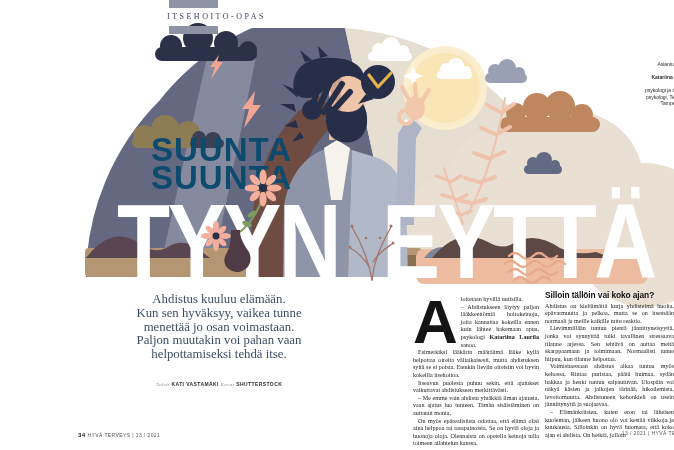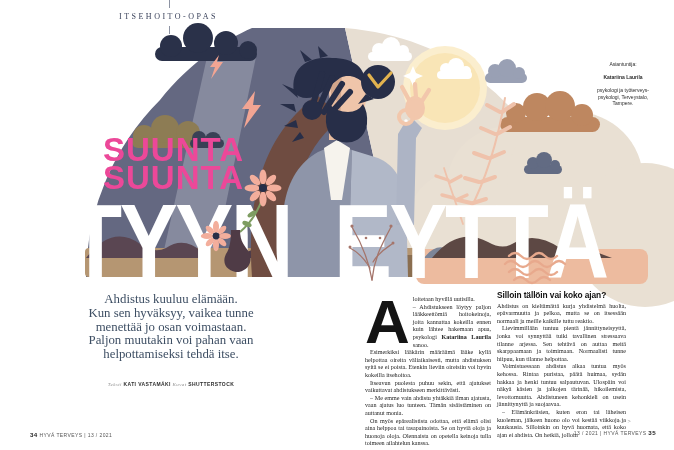--- a/index.html
+++ b/index.html
@@ -5,7 +5,7 @@
   html,body{margin:0;padding:0;background:#fff;}
   .page{position:relative;width:674px;height:450px;background:#fff;overflow:hidden;
         font-family:"Liberation Sans",sans-serif;}
-  .abs{position:absolute;}
+  .abs{position:absolute;padding-left:48px;}
   svg{position:absolute;left:0;top:0;}
   #bg-illustration{z-index:1;}
   #overlay-illustration{z-index:3;}

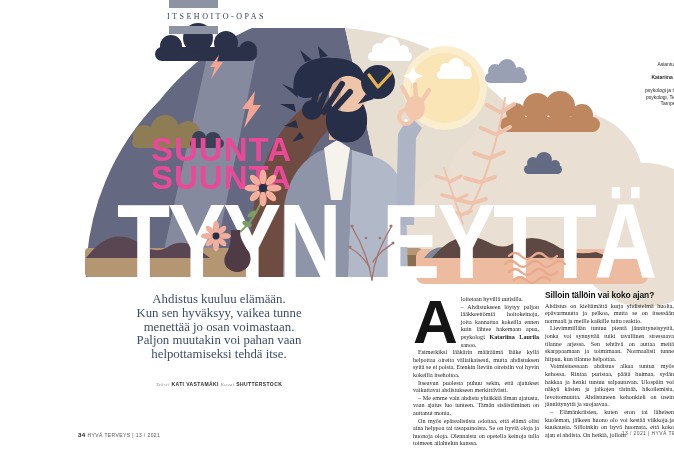--- a/index.html
+++ b/index.html
@@ -17,7 +17,7 @@
   .kicker-tick{left:169px;width:1px;height:8px;background:#8d93a3;z-index:4;}
 
   
-  .title-small{left:103px;top:136px;z-index:2;color:#ec4899;
+  .title-small{left:103px;top:136px;z-index:2;color:#0c4a6e;
           font-weight:bold;font-size:33px;line-height:28px;letter-spacing:1px;}
   .title-big{z-index:2;color:#ffffff;font-weight:bold;font-size:106px;
           letter-spacing:-3px;white-space:nowrap;}

